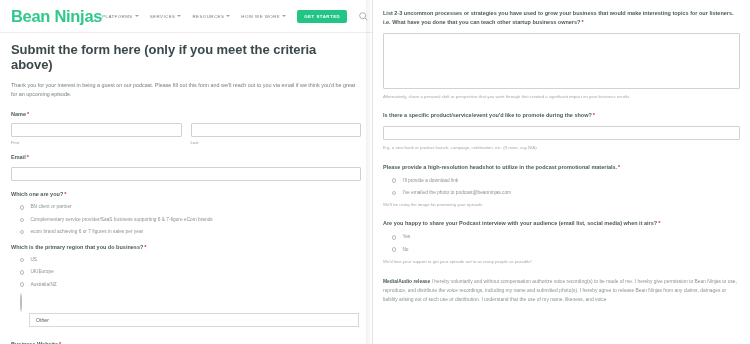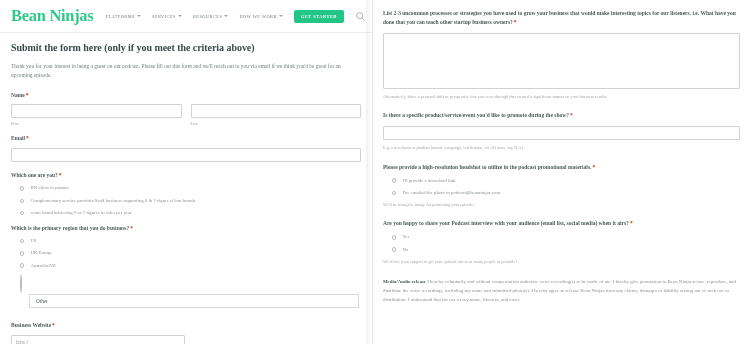--- a/index.html
+++ b/index.html
@@ -15,7 +15,6 @@
     width: 750px; height: 344px;
     display: flex;
     background: #ffffff;
-    font-family: Liberation Serif, serif;
   }
 
   

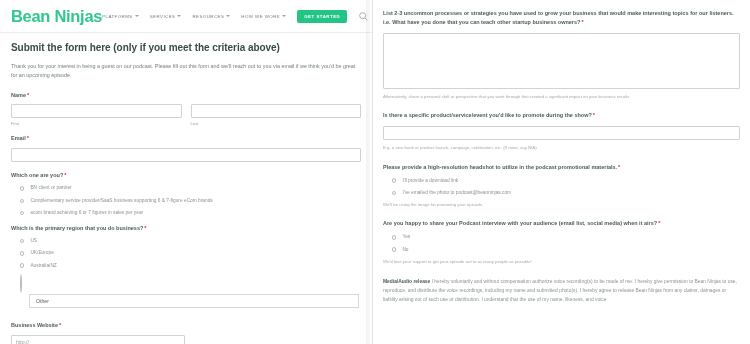--- a/index.html
+++ b/index.html
@@ -99,7 +99,7 @@
   .form-body { padding: 9px 11px 0 11px; }
 
   .page-title {
-    font-size: 10px;
+    font-size: 13px;
     font-weight: bold;
     color: #3a4a4a;
     letter-spacing: -0.05px;

